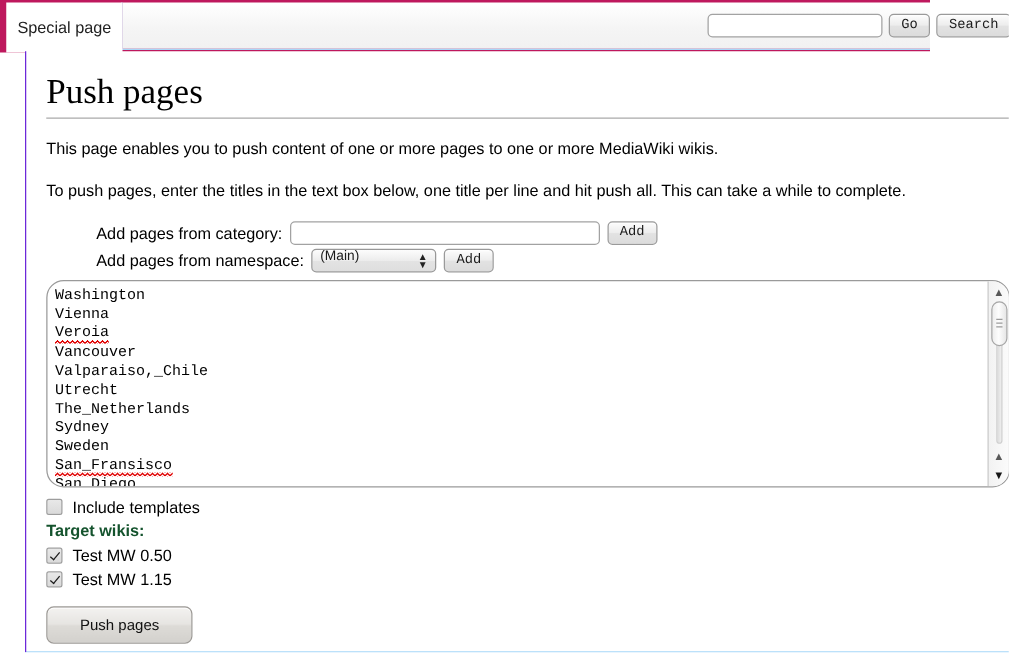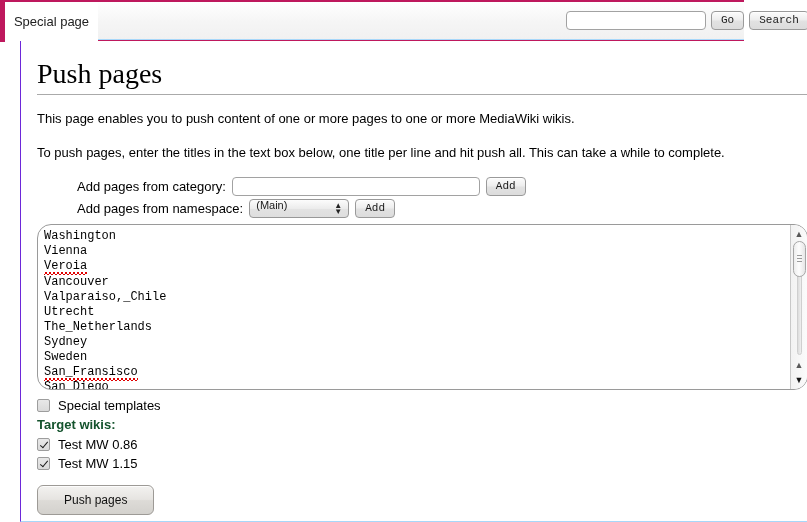--- a/index.html
+++ b/index.html
@@ -432,7 +432,7 @@
 
         <div class="cb-row">
           <span class="cb-box" id="cb-include-templates"></span>
-          <span class="cb-label">Special templates</span>
+          <span class="cb-label">Include templates</span>
         </div>
 
         <div id="target-wikis-heading">Target wikis:</div>

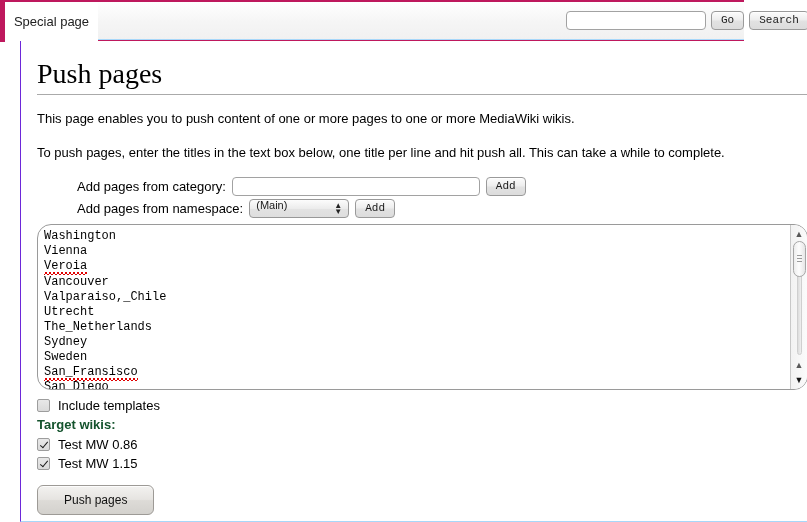--- a/index.html
+++ b/index.html
@@ -440,7 +440,7 @@
         <div id="target-wikis-list">
             <div class="cb-row">
               <span class="cb-box checked"></span>
-              <span class="cb-label">Test MW 0.86</span>
+              <span class="cb-label">Test MW 0.50</span>
             </div>
             <div class="cb-row">
               <span class="cb-box checked"></span>

